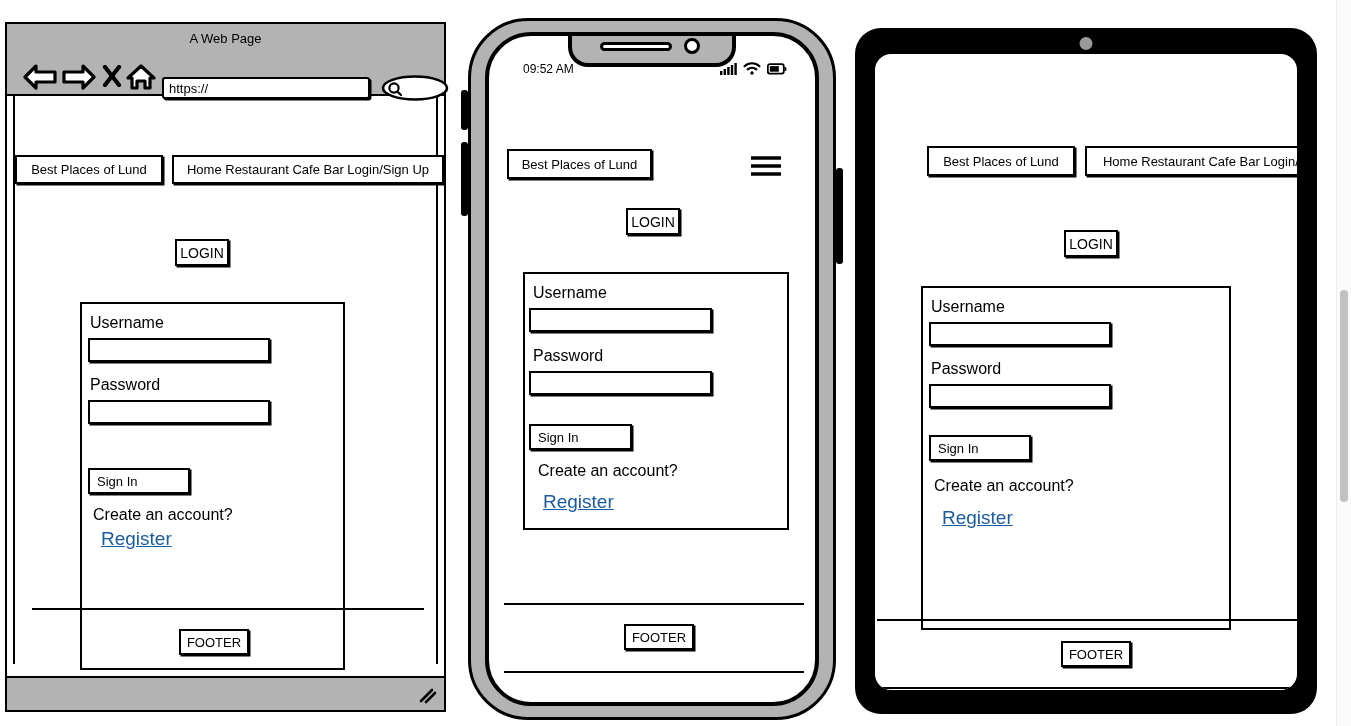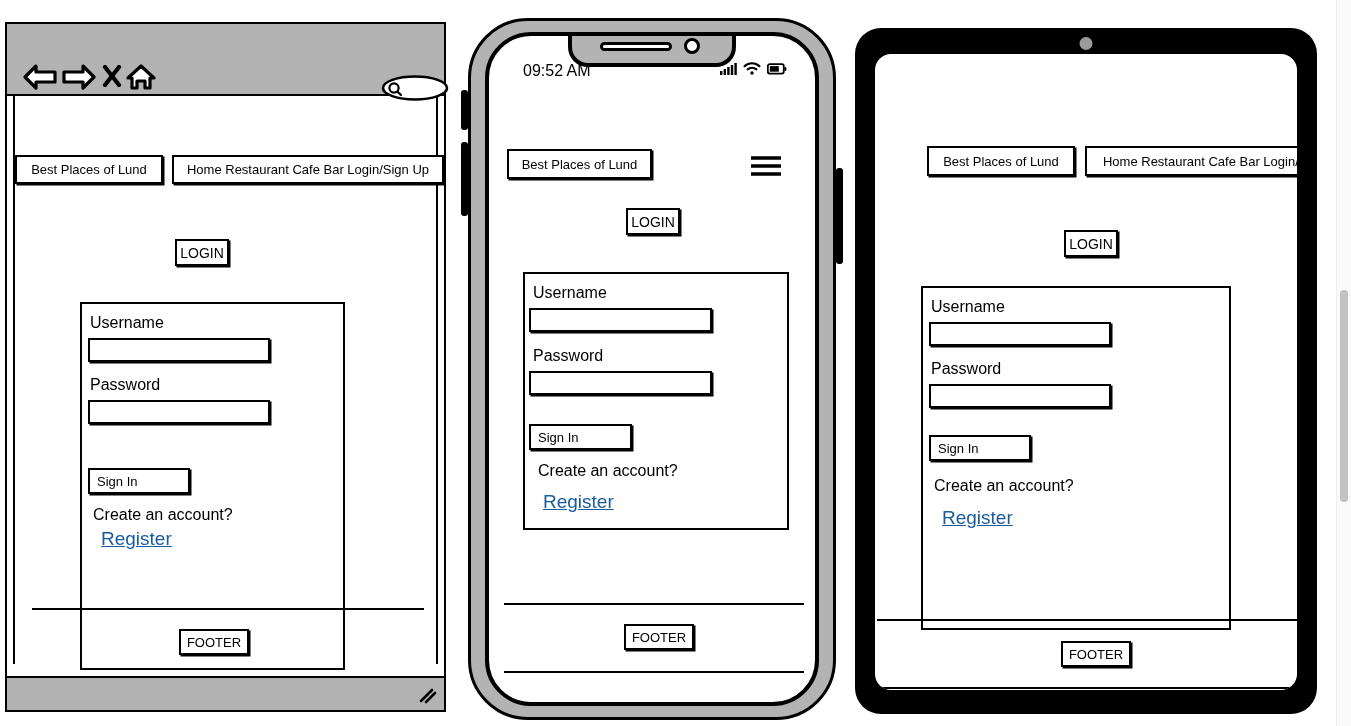--- a/index.html
+++ b/index.html
@@ -93,6 +93,7 @@
   <div id="browser">
 
     <div id="browser-chrome">
+      <div id="browser-title">A Web Page</div>
 
       <div class="navicon" style="left:16px;">
         <svg width="35" height="26" viewBox="0 0 35 26">

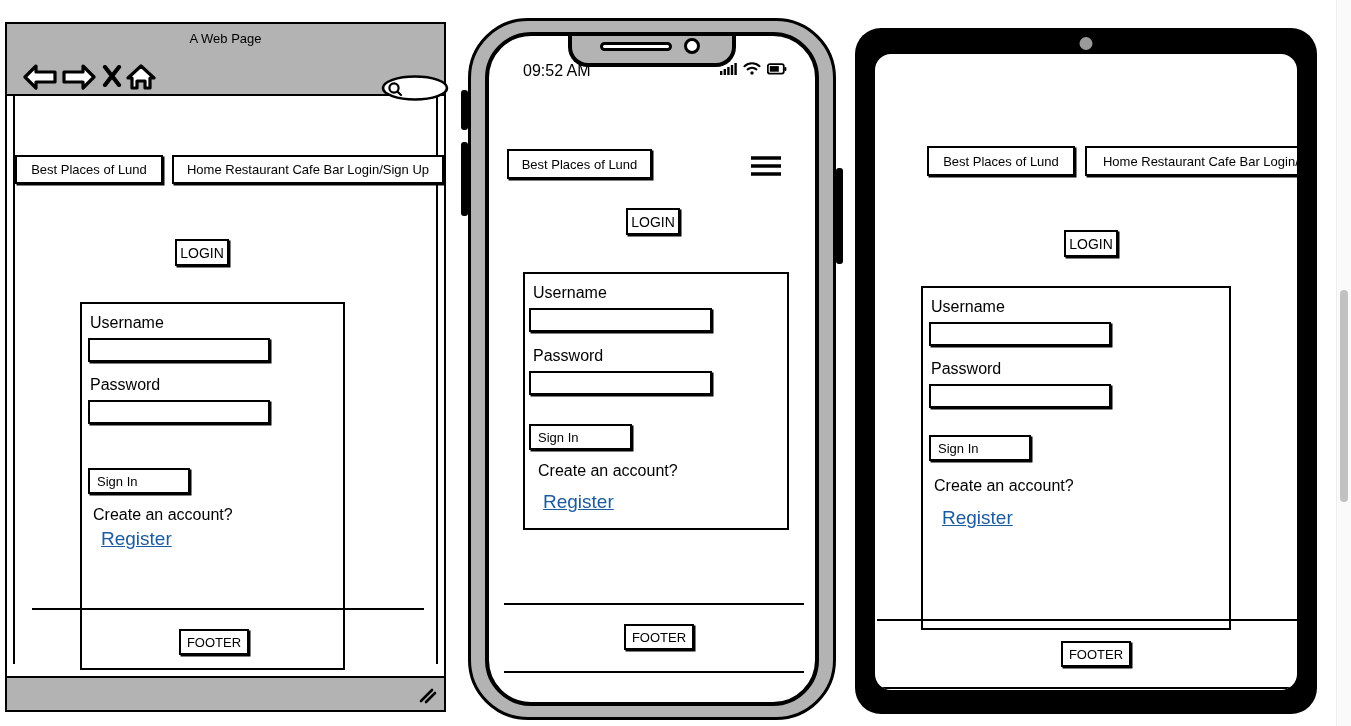--- a/index.html
+++ b/index.html
@@ -65,7 +65,7 @@
   #phone-camera{position:absolute;left:112px;top:5px;width:16px;height:16px;
     background:#fff;border:3px solid #000;border-radius:50%;box-sizing:border-box;}
   #phone-screen{position:absolute;left:0;top:0;width:100%;height:100%;}
-  #phone-time{position:absolute;left:34px;top:26px;font-size:16px;color:#000;}
+  #phone-time{position:absolute;left:34px;top:26px;font-size:12px;color:#000;}
   #phone-statusicons{position:absolute;right:28px;top:25px;display:flex;align-items:flex-end;gap:6px;}
   .btn-vol{position:absolute;left:-7px;width:7px;background:#000;border-radius:3px;}
   .btn-pwr{position:absolute;right:-7px;width:7px;background:#000;border-radius:3px;}

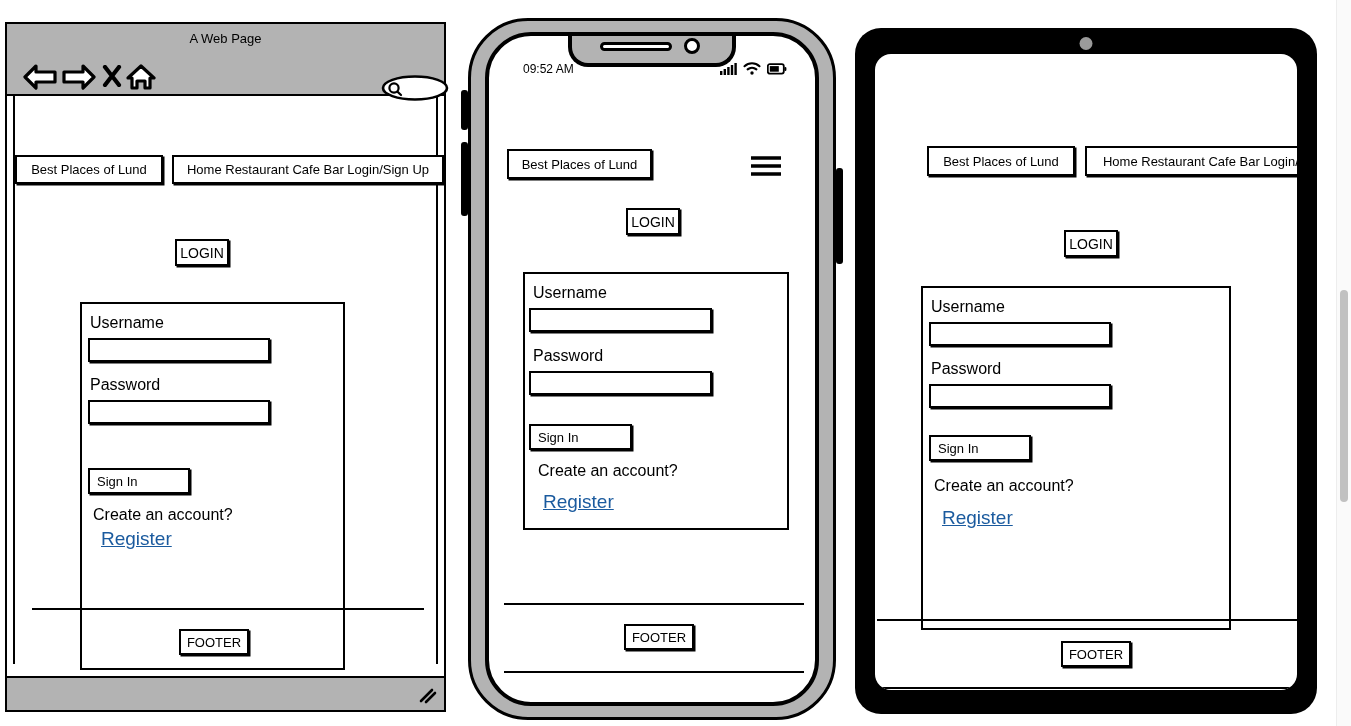--- a/index.html
+++ b/index.html
@@ -116,6 +116,9 @@
         </svg>
       </div>
 
+      <div id="url-bar">
+        <span>https://</span>
+      </div>
 
       <div id="browser-search">
         <svg width="70" height="28" viewBox="0 0 70 28">

